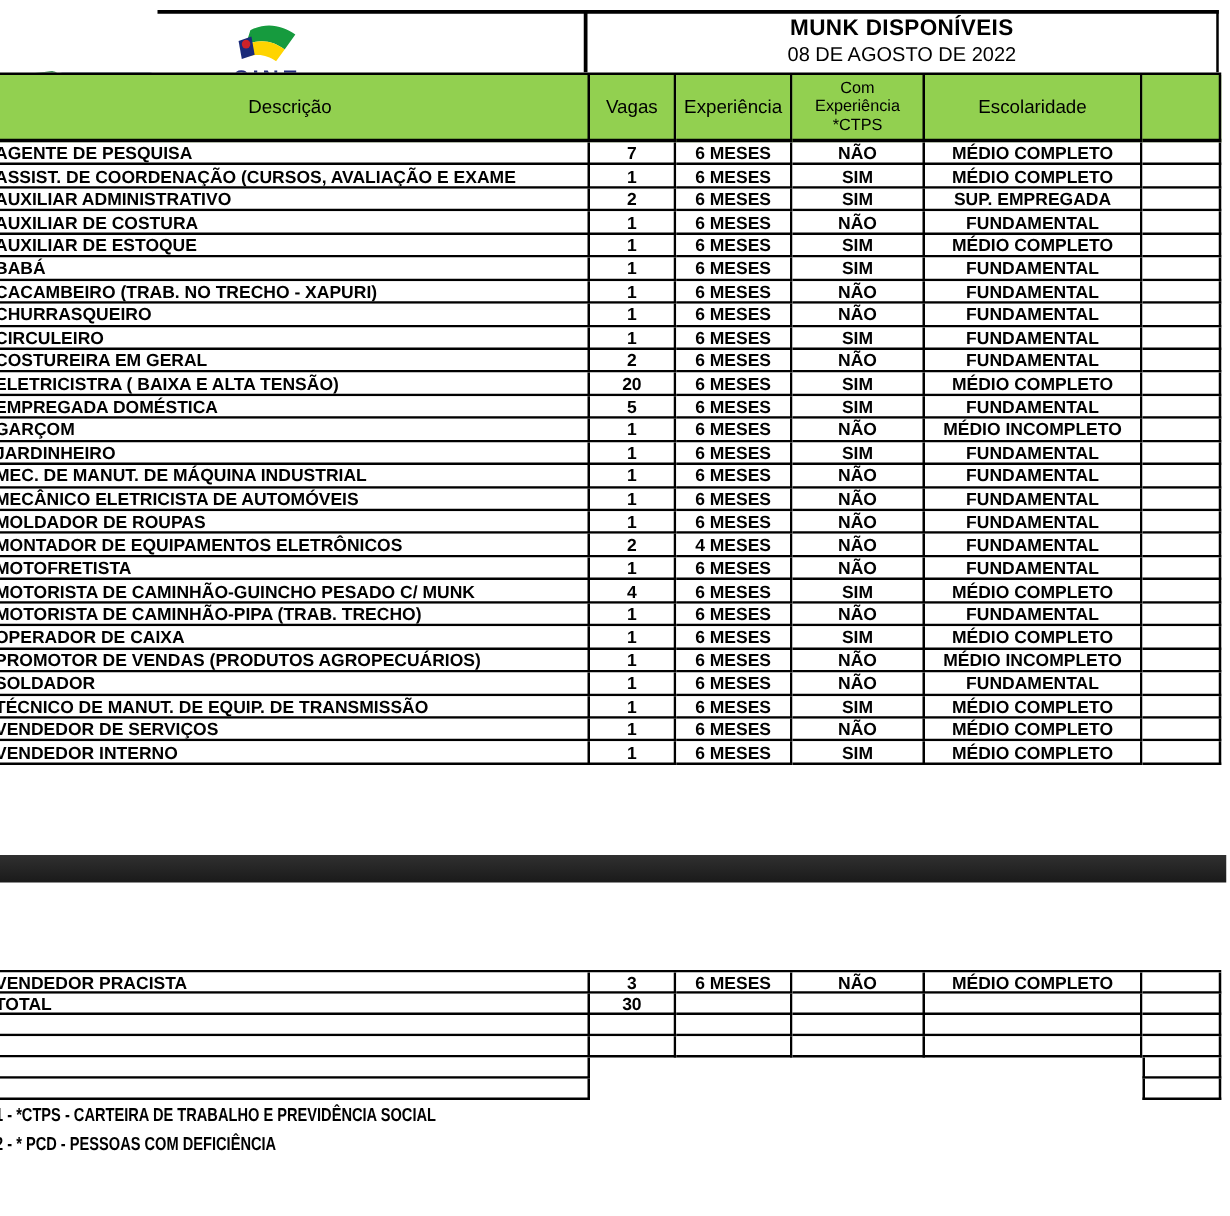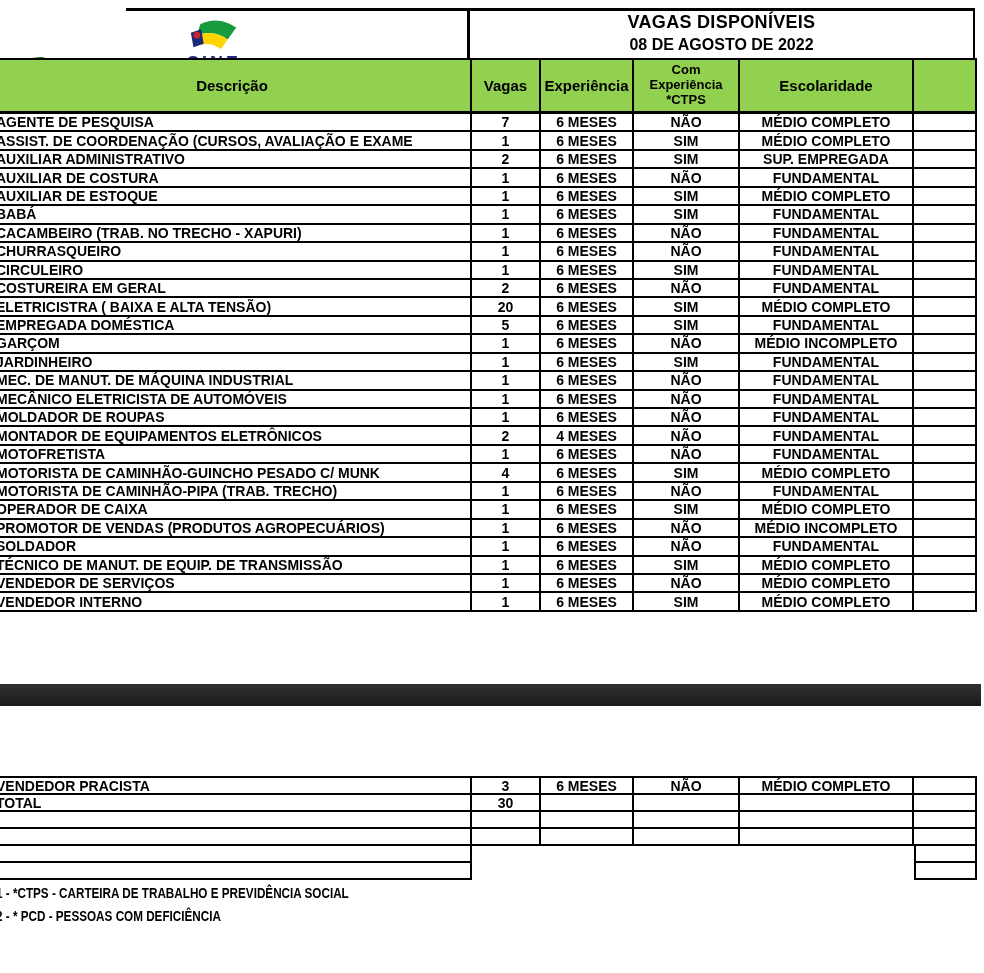--- a/index.html
+++ b/index.html
@@ -88,7 +88,7 @@
   </div>
 
   <div class="title-box">
-    <div class="title-line1">VAGAS DISPONÍVEIS</div>
+    <div class="title-line1">MUNK DISPONÍVEIS</div>
     <div class="title-line2">08 DE AGOSTO DE 2022</div>
   </div>
 

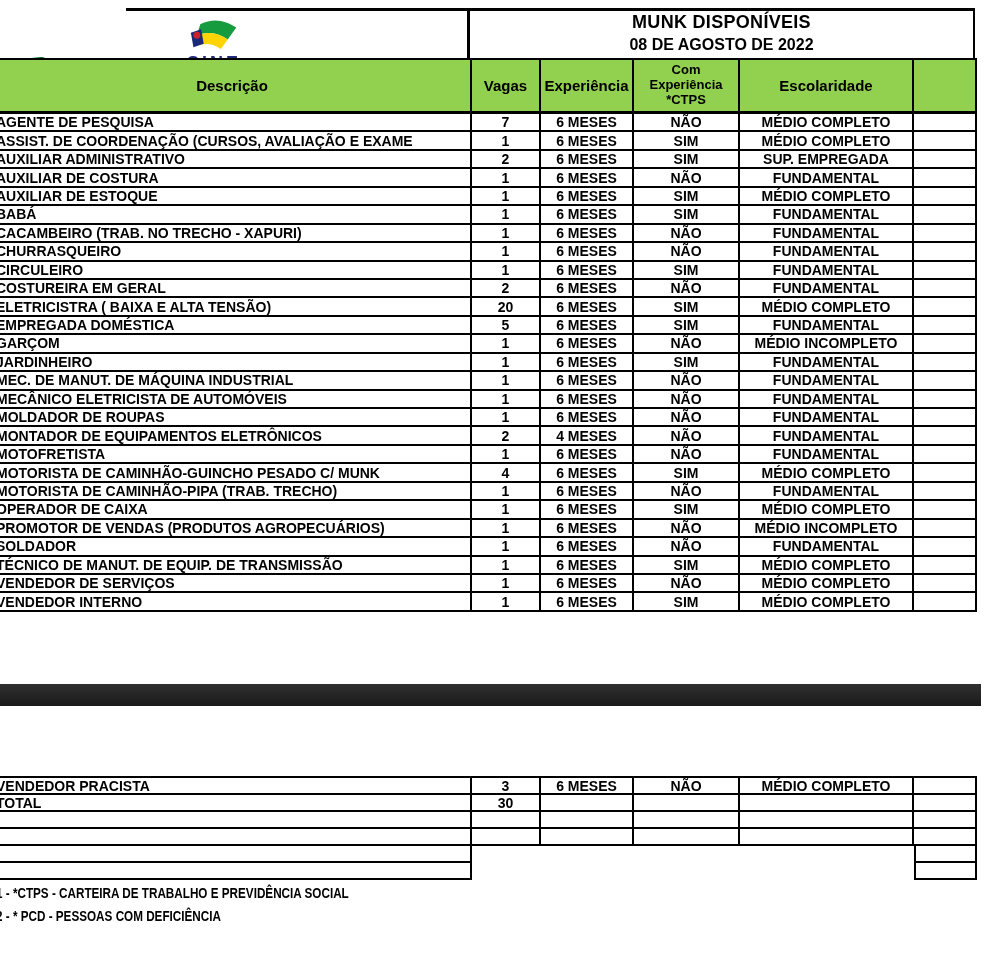--- a/index.html
+++ b/index.html
@@ -12,7 +12,7 @@
   .title-right-edge{position:absolute;left:973px;top:8px;width:2px;height:50px;background:#000;}
   .title-box{position:absolute;left:470px;top:10px;width:503px;height:48px;text-align:center;}
   .title-line1{font-size:18px;font-weight:bold;letter-spacing:.3px;margin-top:2px;}
-  .title-line2{font-size:16px;font-weight:bold;margin-top:3px;}
+  .title-line2{font-size:16px;font-weight:normal;margin-top:3px;}
 
   
   .mte-logo{position:absolute;left:2px;top:8px;width:126px;height:44px;margin-top:46px;}

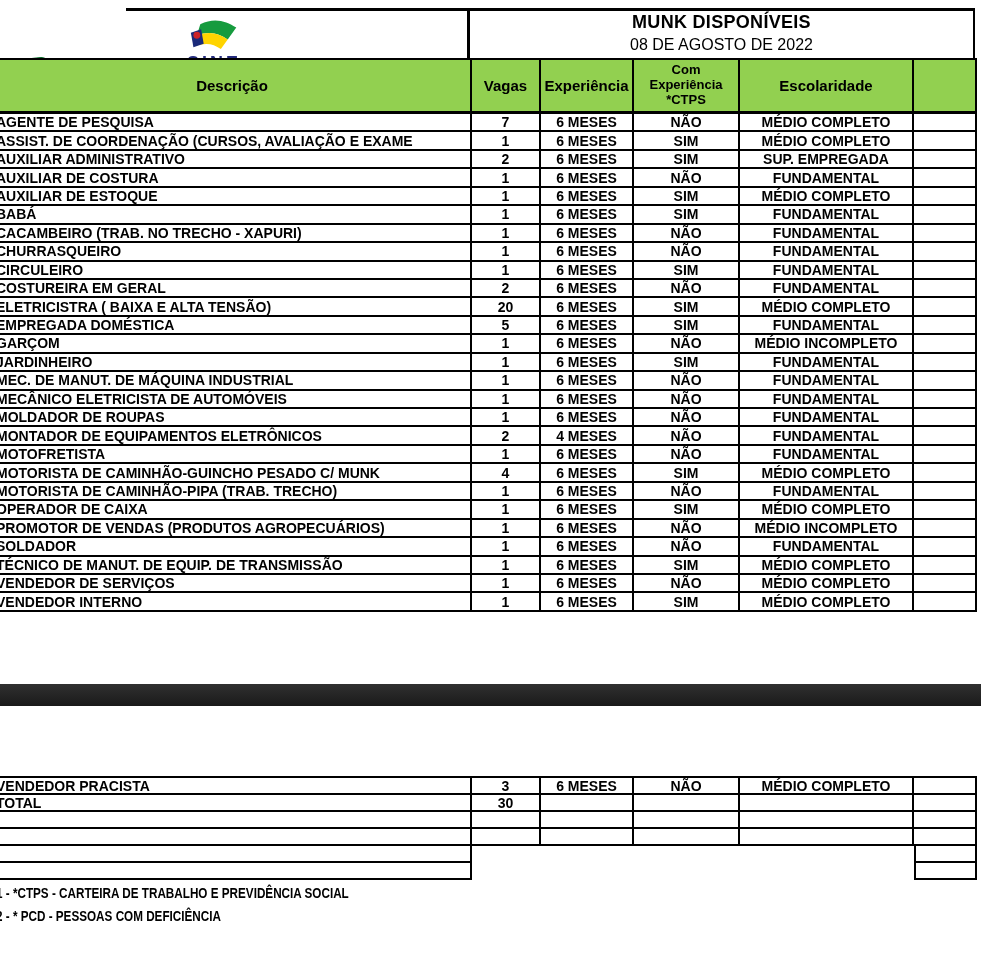--- a/index.html
+++ b/index.html
@@ -42,7 +42,7 @@
   .cell.boxed{border-left:2px solid #000;}
   .hcell{background:#92D050;border-right:2px solid #000;border-bottom:3px solid #000;box-sizing:border-box;
          display:flex;align-items:center;justify-content:center;text-align:center;
-         font-size:15px;font-weight:bold;}
+         font-size:15px;font-weight:normal;}
   .hcell.small{font-size:13px;line-height:1.15;white-space:pre-line;}
 
   

